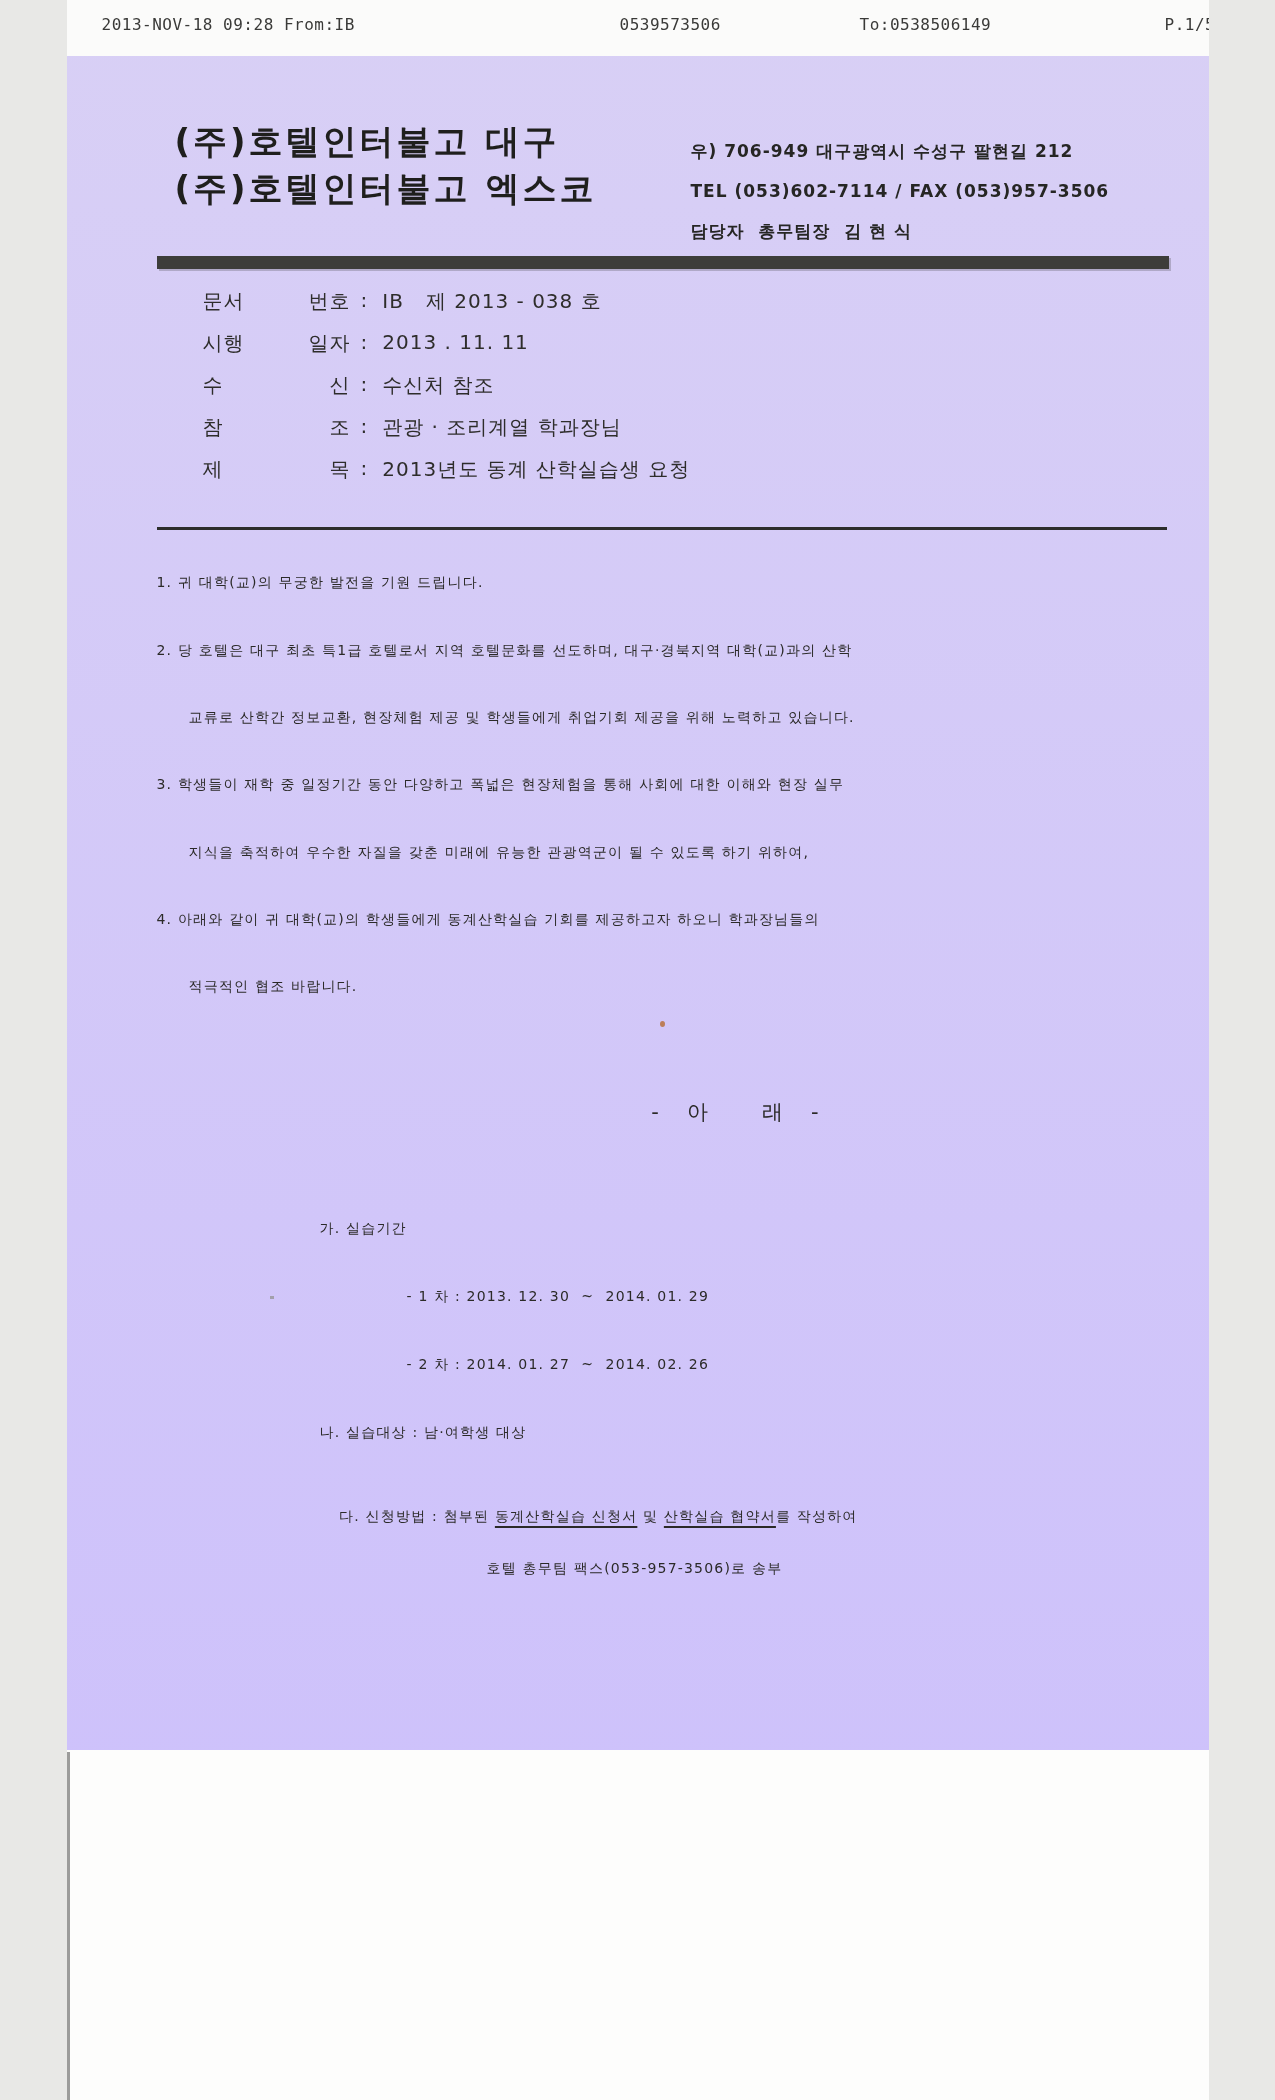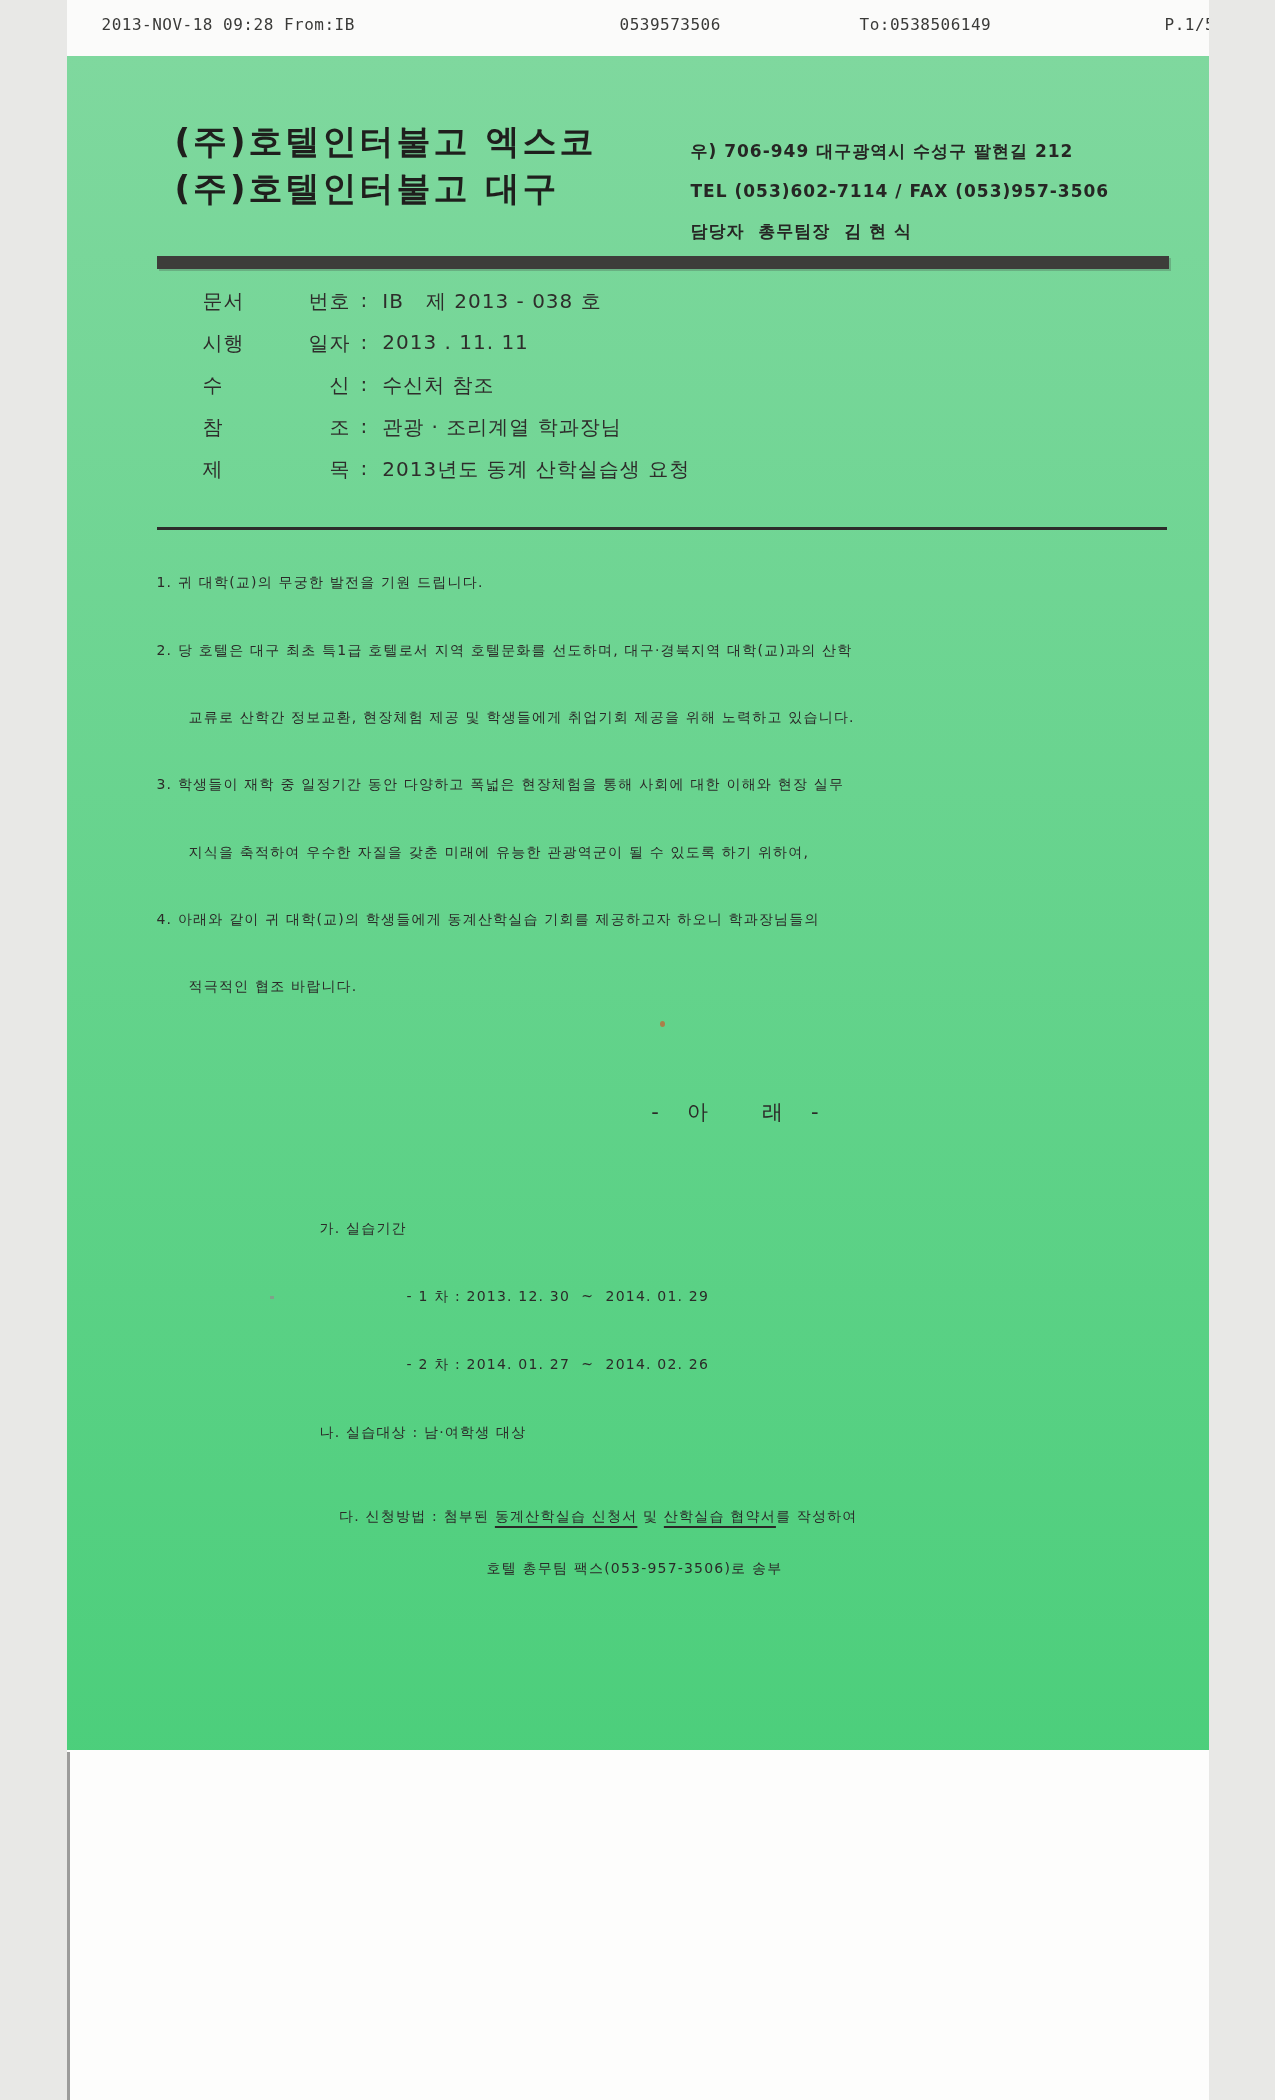--- a/index.html
+++ b/index.html
@@ -7,7 +7,7 @@
     position:relative;
     width:1142px;height:2100px;
     margin:0 auto;
-    background:#22c55e;
+    background:#c4b5fd;
     overflow:hidden;
     font-family:"DejaVu Sans",sans-serif;
     color:#2e2d2b;

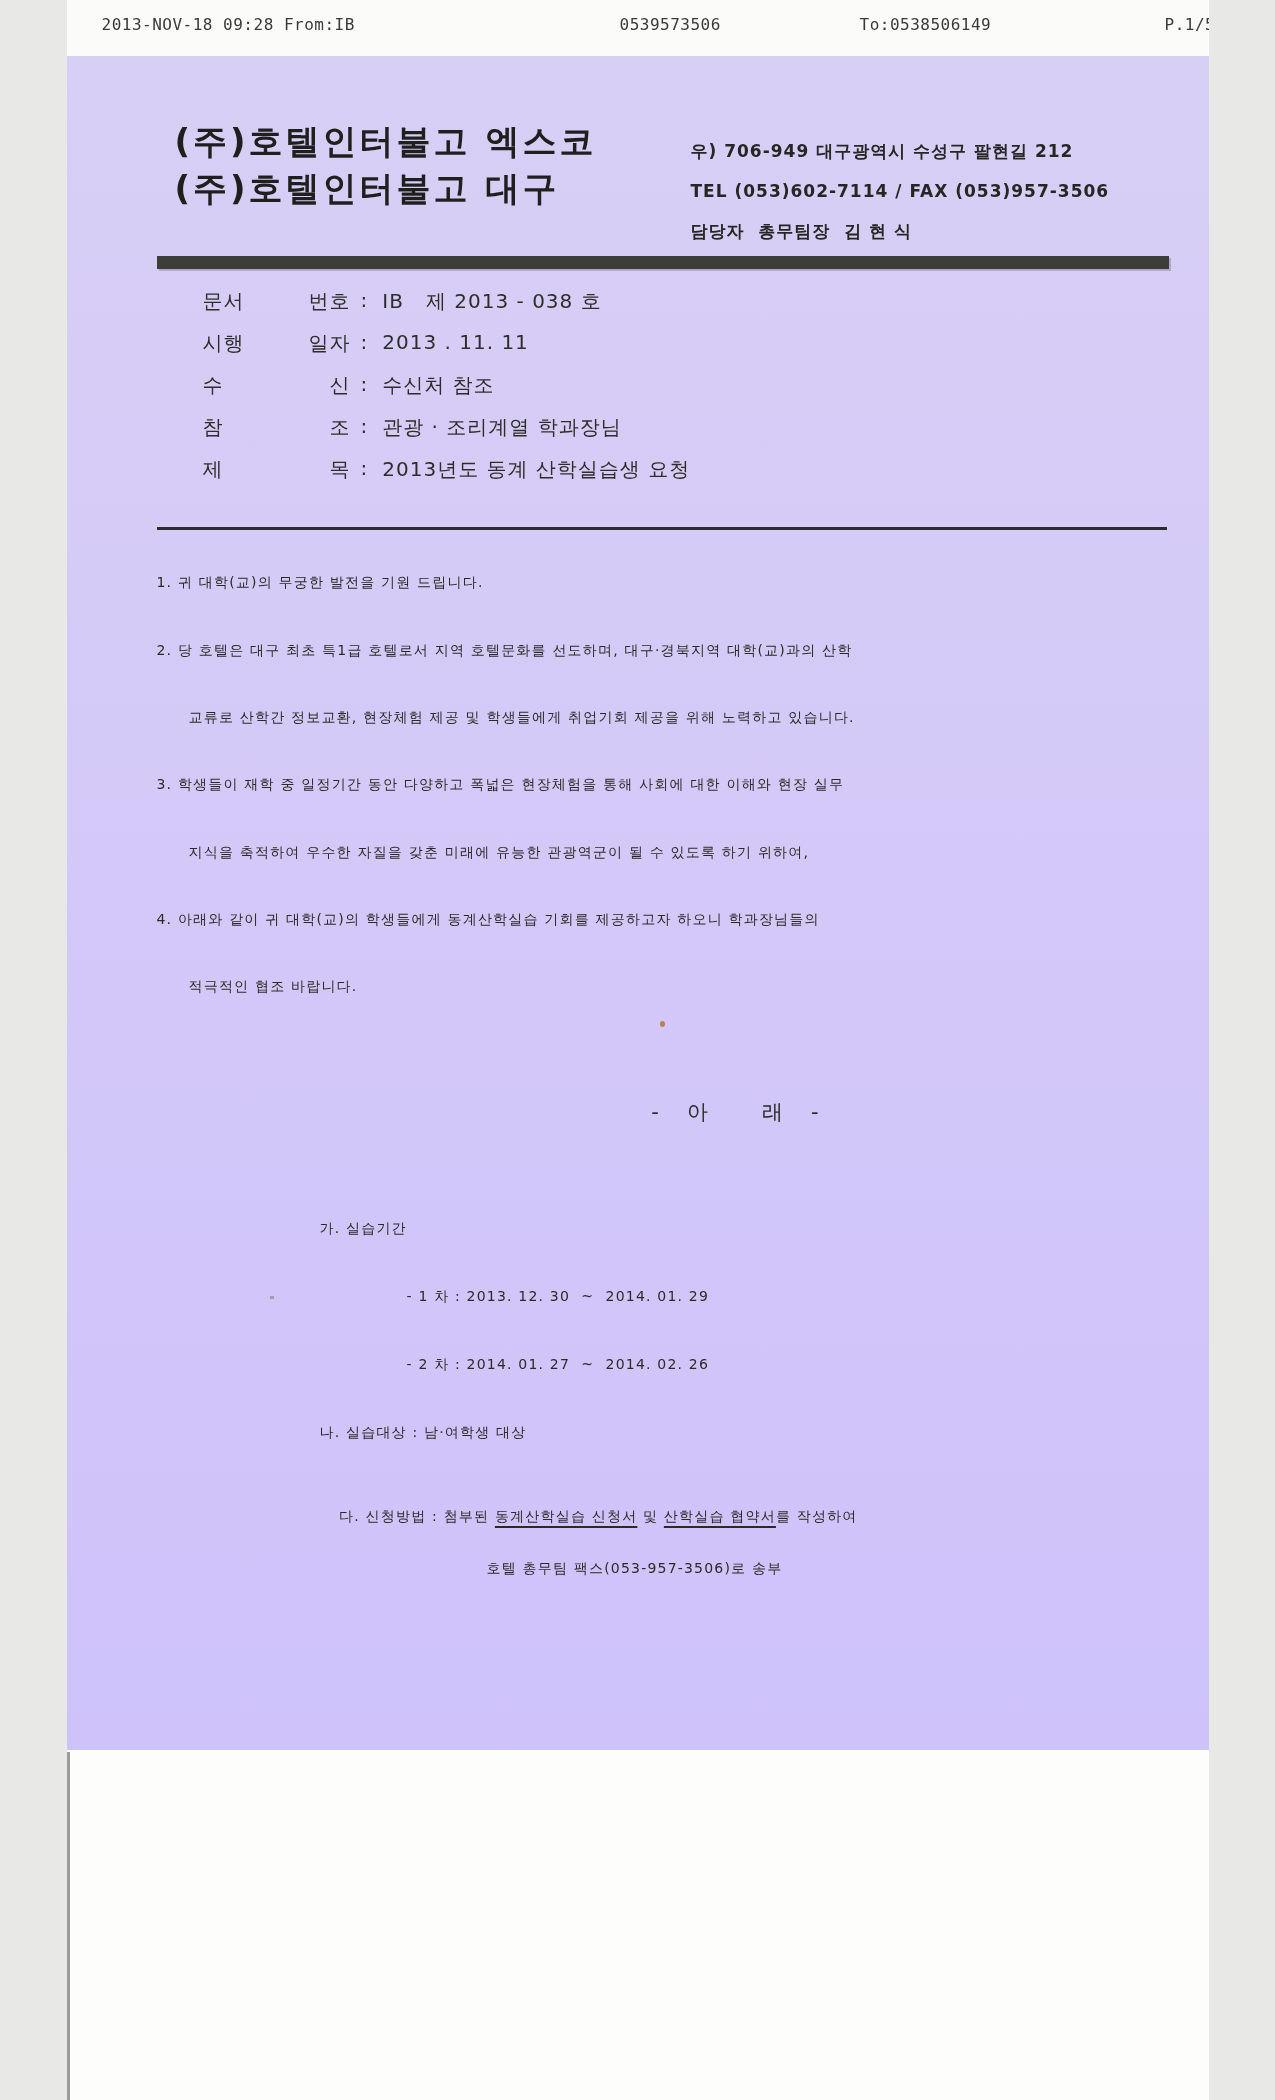--- a/index.html
+++ b/index.html
@@ -89,8 +89,8 @@
   </div>
 
   <div class="abs lh-left">
+    <div>(주)호텔인터불고 대구</div>
     <div>(주)호텔인터불고 엑스코</div>
-    <div>(주)호텔인터불고 대구</div>
   </div>
 
   <div class="abs lh-right">

